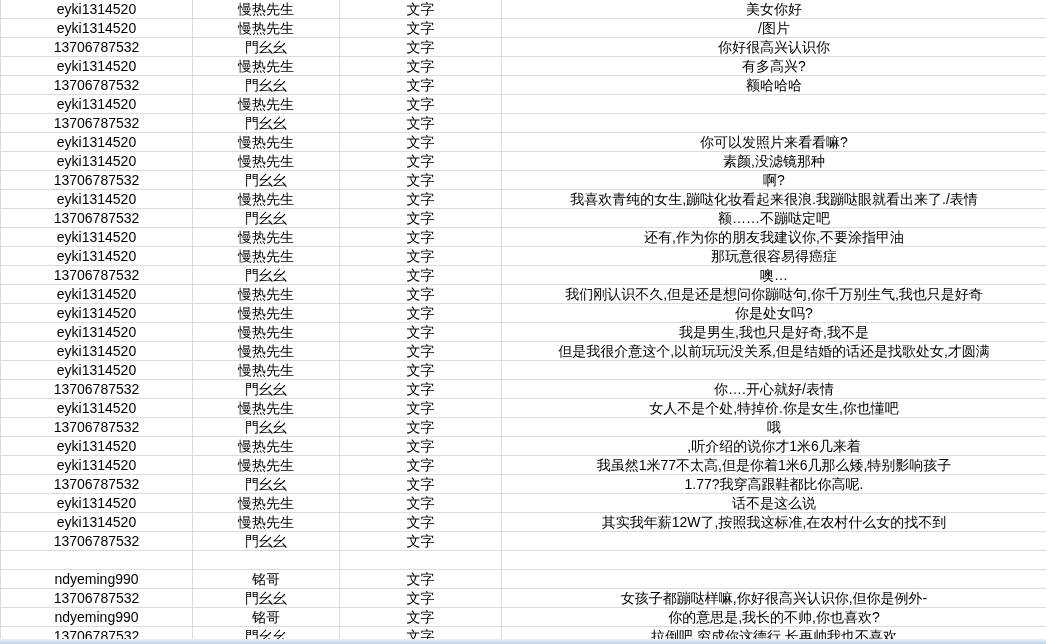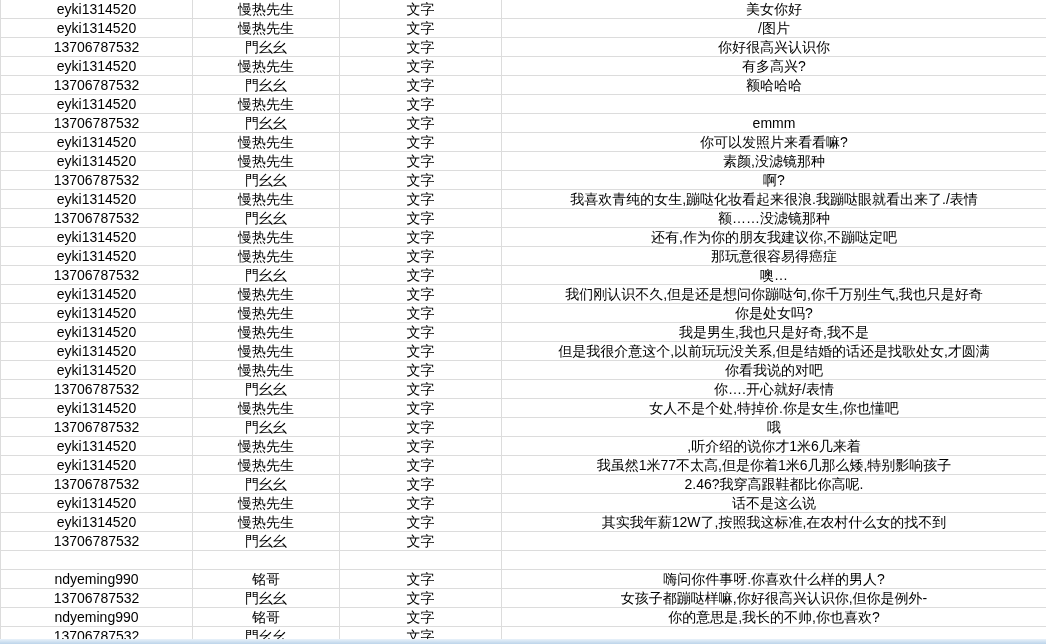--- a/index.html
+++ b/index.html
@@ -89,7 +89,6 @@
     <div class="cell c0">13706787532</div>
     <div class="cell c1">門幺幺</div>
     <div class="cell c2">文字</div>
-    <div class="cell c3">emmm</div>
   </div>
 
   <div class="row">

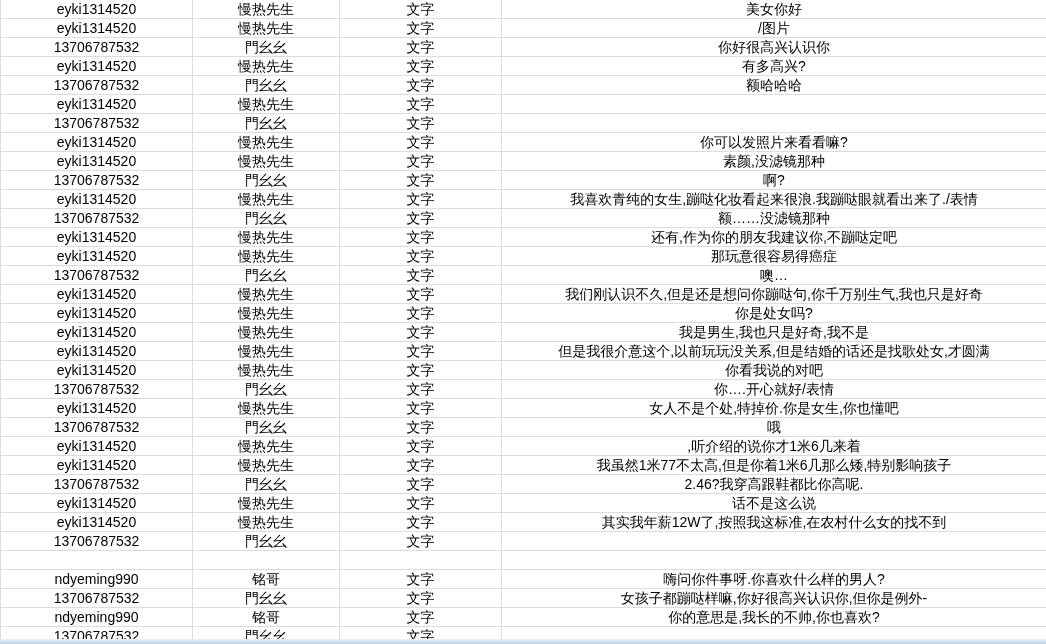--- a/index.html
+++ b/index.html
@@ -123,7 +123,7 @@
     <div class="cell c0">13706787532</div>
     <div class="cell c1">門幺幺</div>
     <div class="cell c2">文字</div>
-    <div class="cell c3">额……没滤镜那种</div>
+    <div class="cell c3">额……不蹦哒定吧</div>
   </div>
 
   <div class="row">

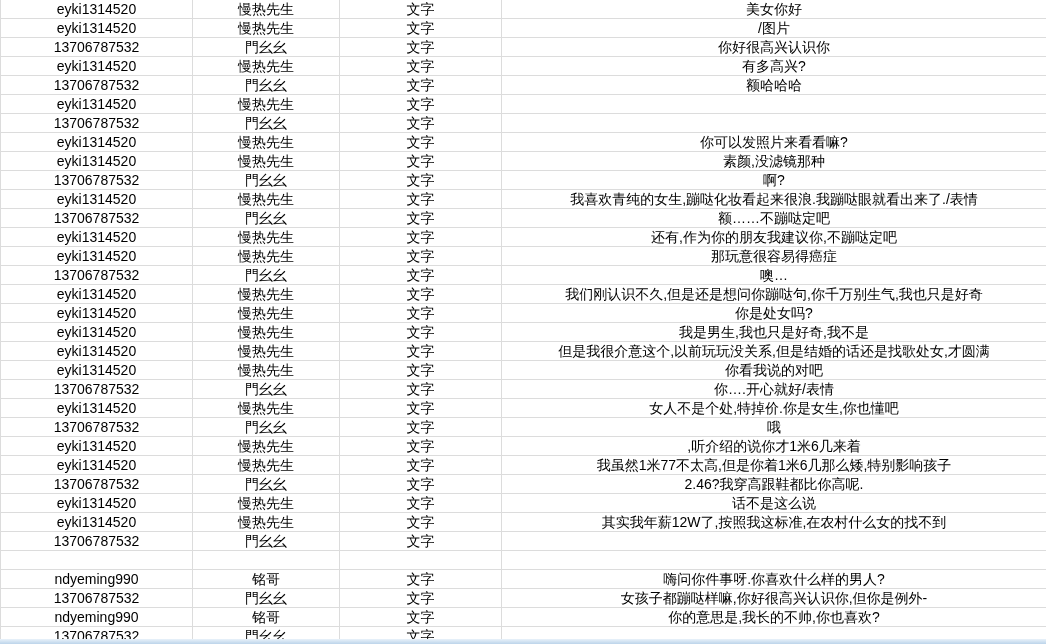--- a/index.html
+++ b/index.html
@@ -130,7 +130,7 @@
     <div class="cell c0">eyki1314520</div>
     <div class="cell c1">慢热先生</div>
     <div class="cell c2">文字</div>
-    <div class="cell c3">还有,作为你的朋友我建议你,不蹦哒定吧</div>
+    <div class="cell c3">还有,作为你的朋友我建议你,不要涂指甲油</div>
   </div>
 
   <div class="row">

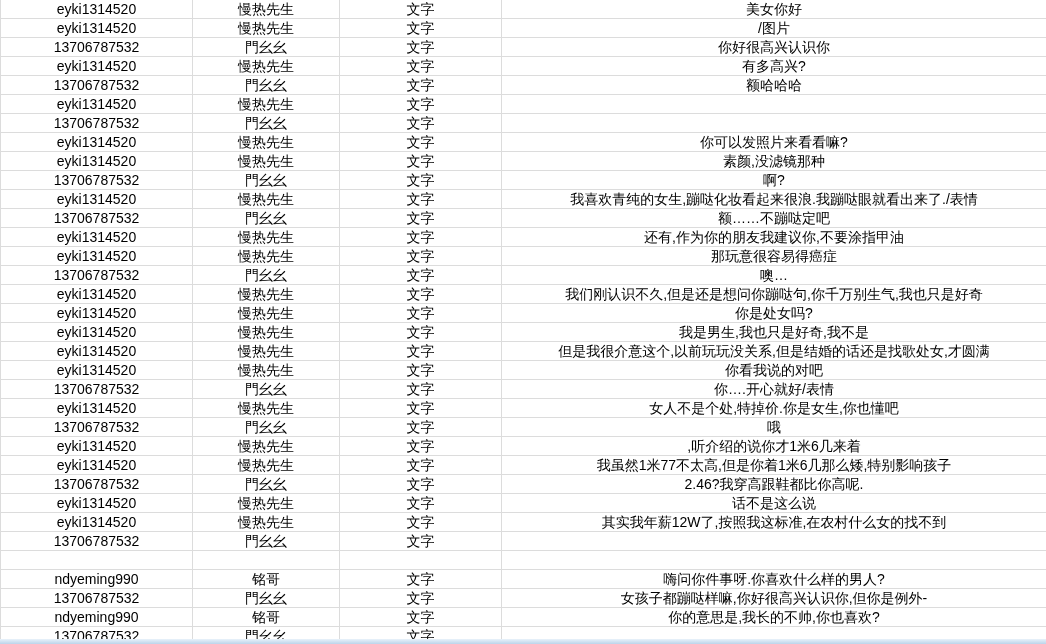--- a/index.html
+++ b/index.html
@@ -179,7 +179,6 @@
     <div class="cell c0">eyki1314520</div>
     <div class="cell c1">慢热先生</div>
     <div class="cell c2">文字</div>
-    <div class="cell c3">你看我说的对吧</div>
   </div>
 
   <div class="row">

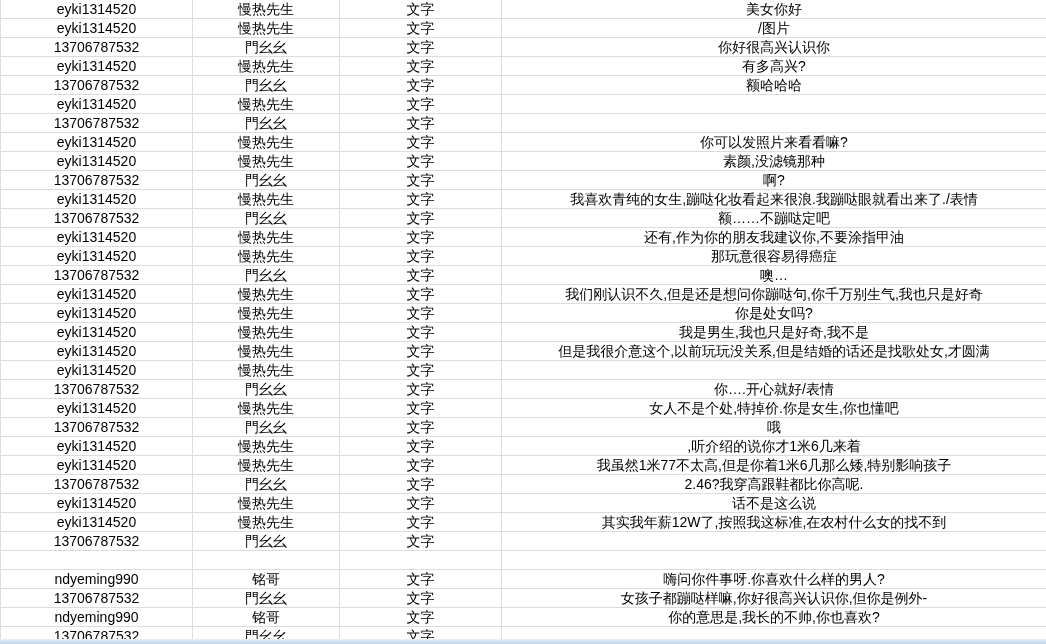--- a/index.html
+++ b/index.html
@@ -220,7 +220,7 @@
     <div class="cell c0">13706787532</div>
     <div class="cell c1">門幺幺</div>
     <div class="cell c2">文字</div>
-    <div class="cell c3">2.46?我穿高跟鞋都比你高呢.</div>
+    <div class="cell c3">1.77?我穿高跟鞋都比你高呢.</div>
   </div>
 
   <div class="row">

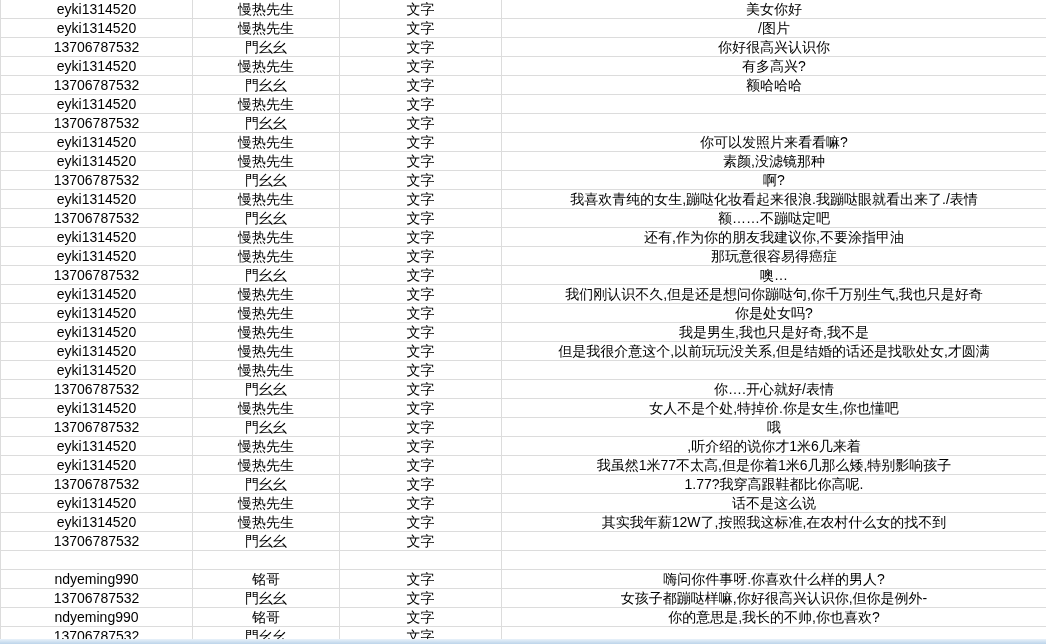--- a/index.html
+++ b/index.html
@@ -254,7 +254,6 @@
     <div class="cell c0">ndyeming990</div>
     <div class="cell c1">铭哥</div>
     <div class="cell c2">文字</div>
-    <div class="cell c3">嗨问你件事呀.你喜欢什么样的男人?</div>
   </div>
 
   <div class="row">

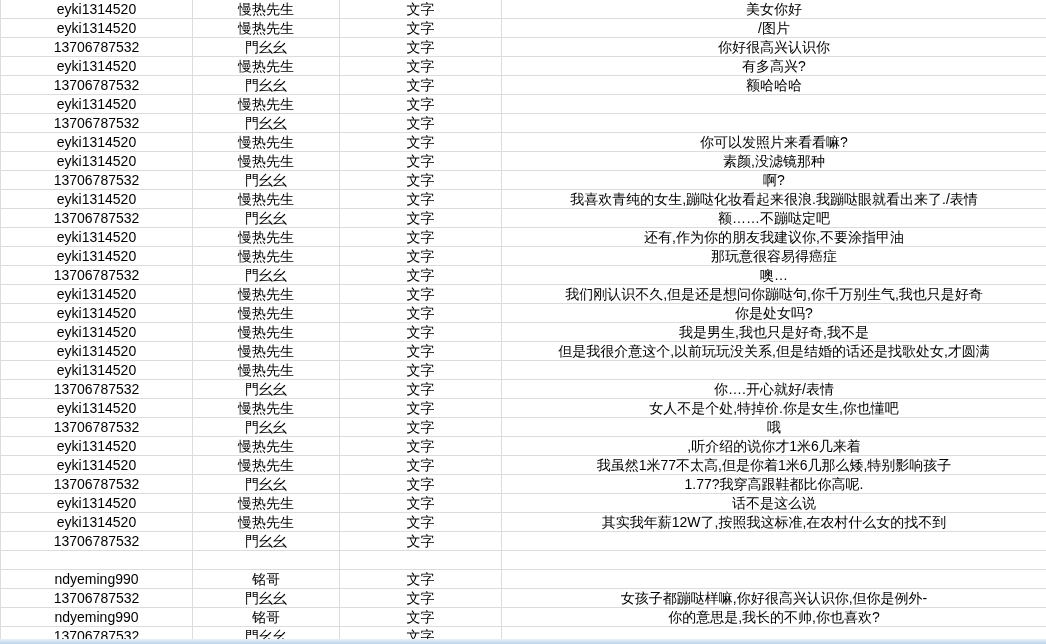--- a/index.html
+++ b/index.html
@@ -274,6 +274,7 @@
     <div class="cell c0">13706787532</div>
     <div class="cell c1">門幺幺</div>
     <div class="cell c2">文字</div>
+    <div class="cell c3">拉倒吧,穷成你这德行,长再帅我也不喜欢</div>
   </div>
 </div>
   <div class="bottom-strip"></div>

